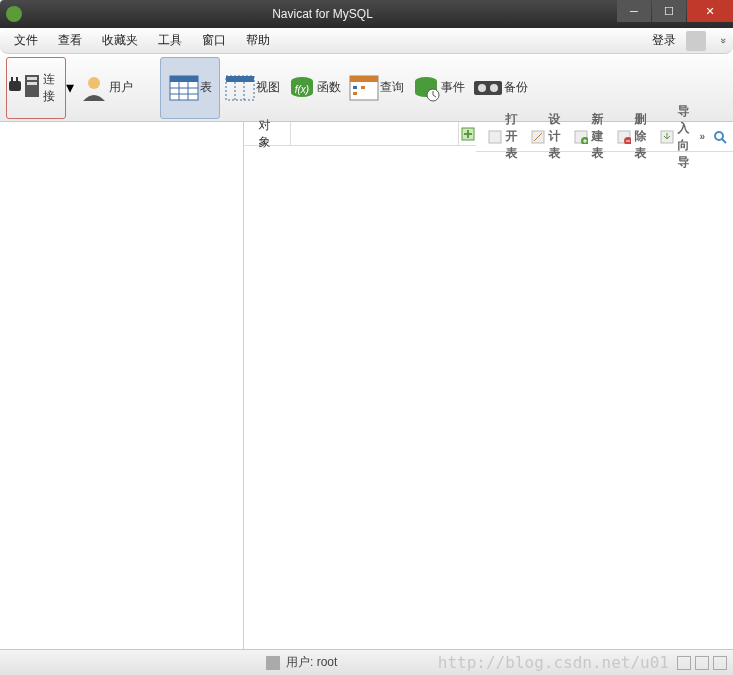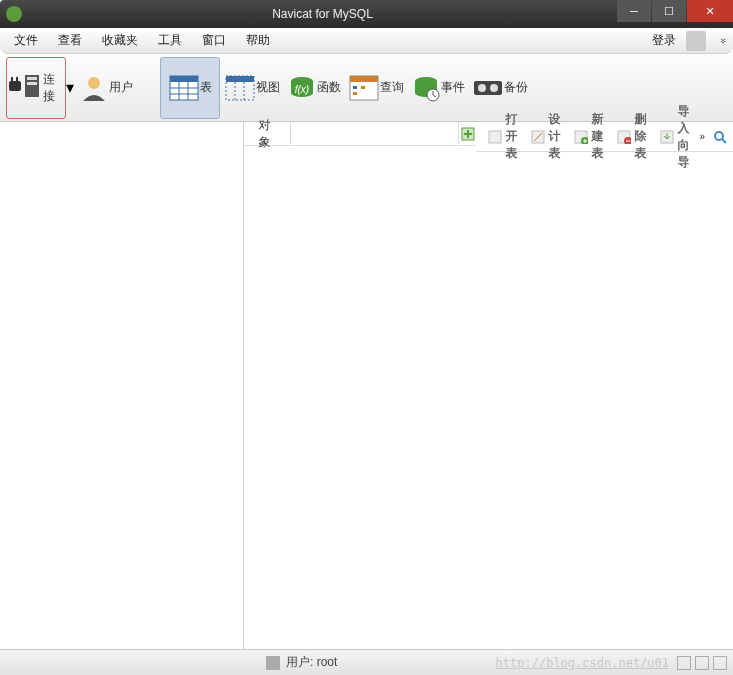--- a/index.html
+++ b/index.html
@@ -41,7 +41,7 @@
 .sb-icon { width: 14px; height: 14px; background: #aaa; margin-right: 6px; }
 .sb-text { }
 .sb-spacer { flex: 1; }
-.sb-watermark { color: #c8c8c8; font-family: monospace; font-size: 12px; text-decoration: underline; }
+.sb-watermark { color: #c8c8c8; font-family: monospace; font-size: 16px; }
 .sb-views { display: flex; gap: 4px; margin-left: 8px; color: #888; }
 .sb-view { width: 14px; height: 14px; border: 1px solid #aaa; }
 svg { display: block; }

